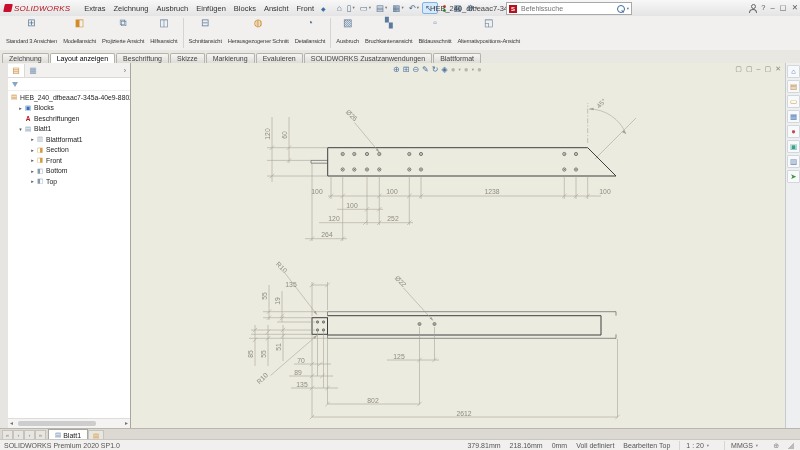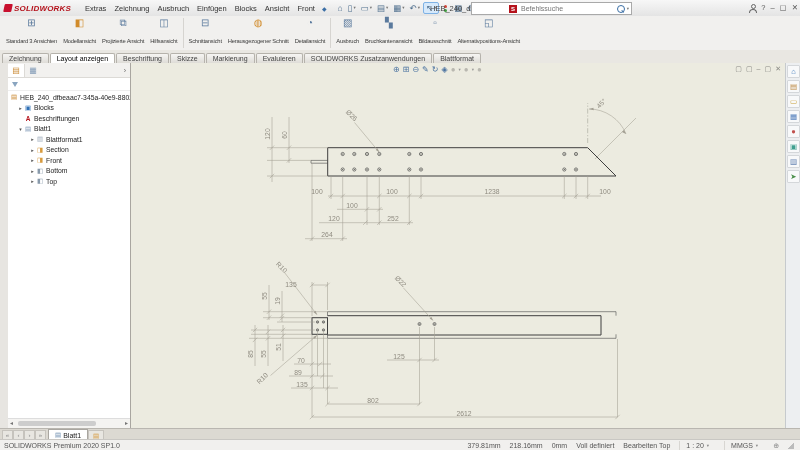--- a/index.html
+++ b/index.html
@@ -12,7 +12,7 @@
     display:flex;align-items:center;font-size:7.5px;color:#333;}
   #logo{display:flex;align-items:center;margin-left:4px;gap:2px;}
   #logo .mark{width:8px;height:8px;background:#c8102e;transform:skewX(-12deg);border-radius:1px;}
-  #logo .word{font-weight:bold;font-style:italic;color:#b5121b;font-size:8px;letter-spacing:.2px;}
+  #logo .word{font-weight:normal;font-style:italic;color:#b5121b;font-size:8px;letter-spacing:.2px;}
   #menus{display:flex;margin-left:10px;}
   #menus span{padding:1px 4px;cursor:default;}
   .pin{color:#3a6ea5;font-size:6px;margin:0 3px;}

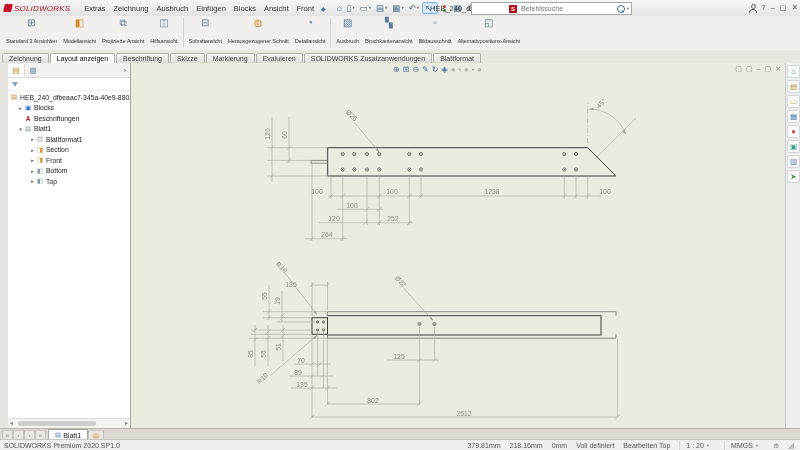--- a/index.html
+++ b/index.html
@@ -25,7 +25,7 @@
   #win-title{position:absolute;left:430px;right:175px;text-align:center;font-size:7.5px;color:#444;
     white-space:nowrap;overflow:hidden;}
   #searchbox{position:absolute;right:168px;top:2px;width:124px;height:11px;background:#fff;
-    border:1px solid #a9a9a9;display:flex;align-items:center;font-size:7px;color:#999;padding-left:35px;}
+    border:1px solid #a9a9a9;display:flex;align-items:center;font-size:7px;color:#999;}
   #searchbox .s-ic{width:8px;height:8px;background:#b5121b;color:#fff;font-size:6px;line-height:8px;
     text-align:center;margin:0 2px;font-weight:bold;}
   .mag{position:relative;width:6px;height:6px;border:1.1px solid #3a6ea5;border-radius:50%;display:inline-block;}

